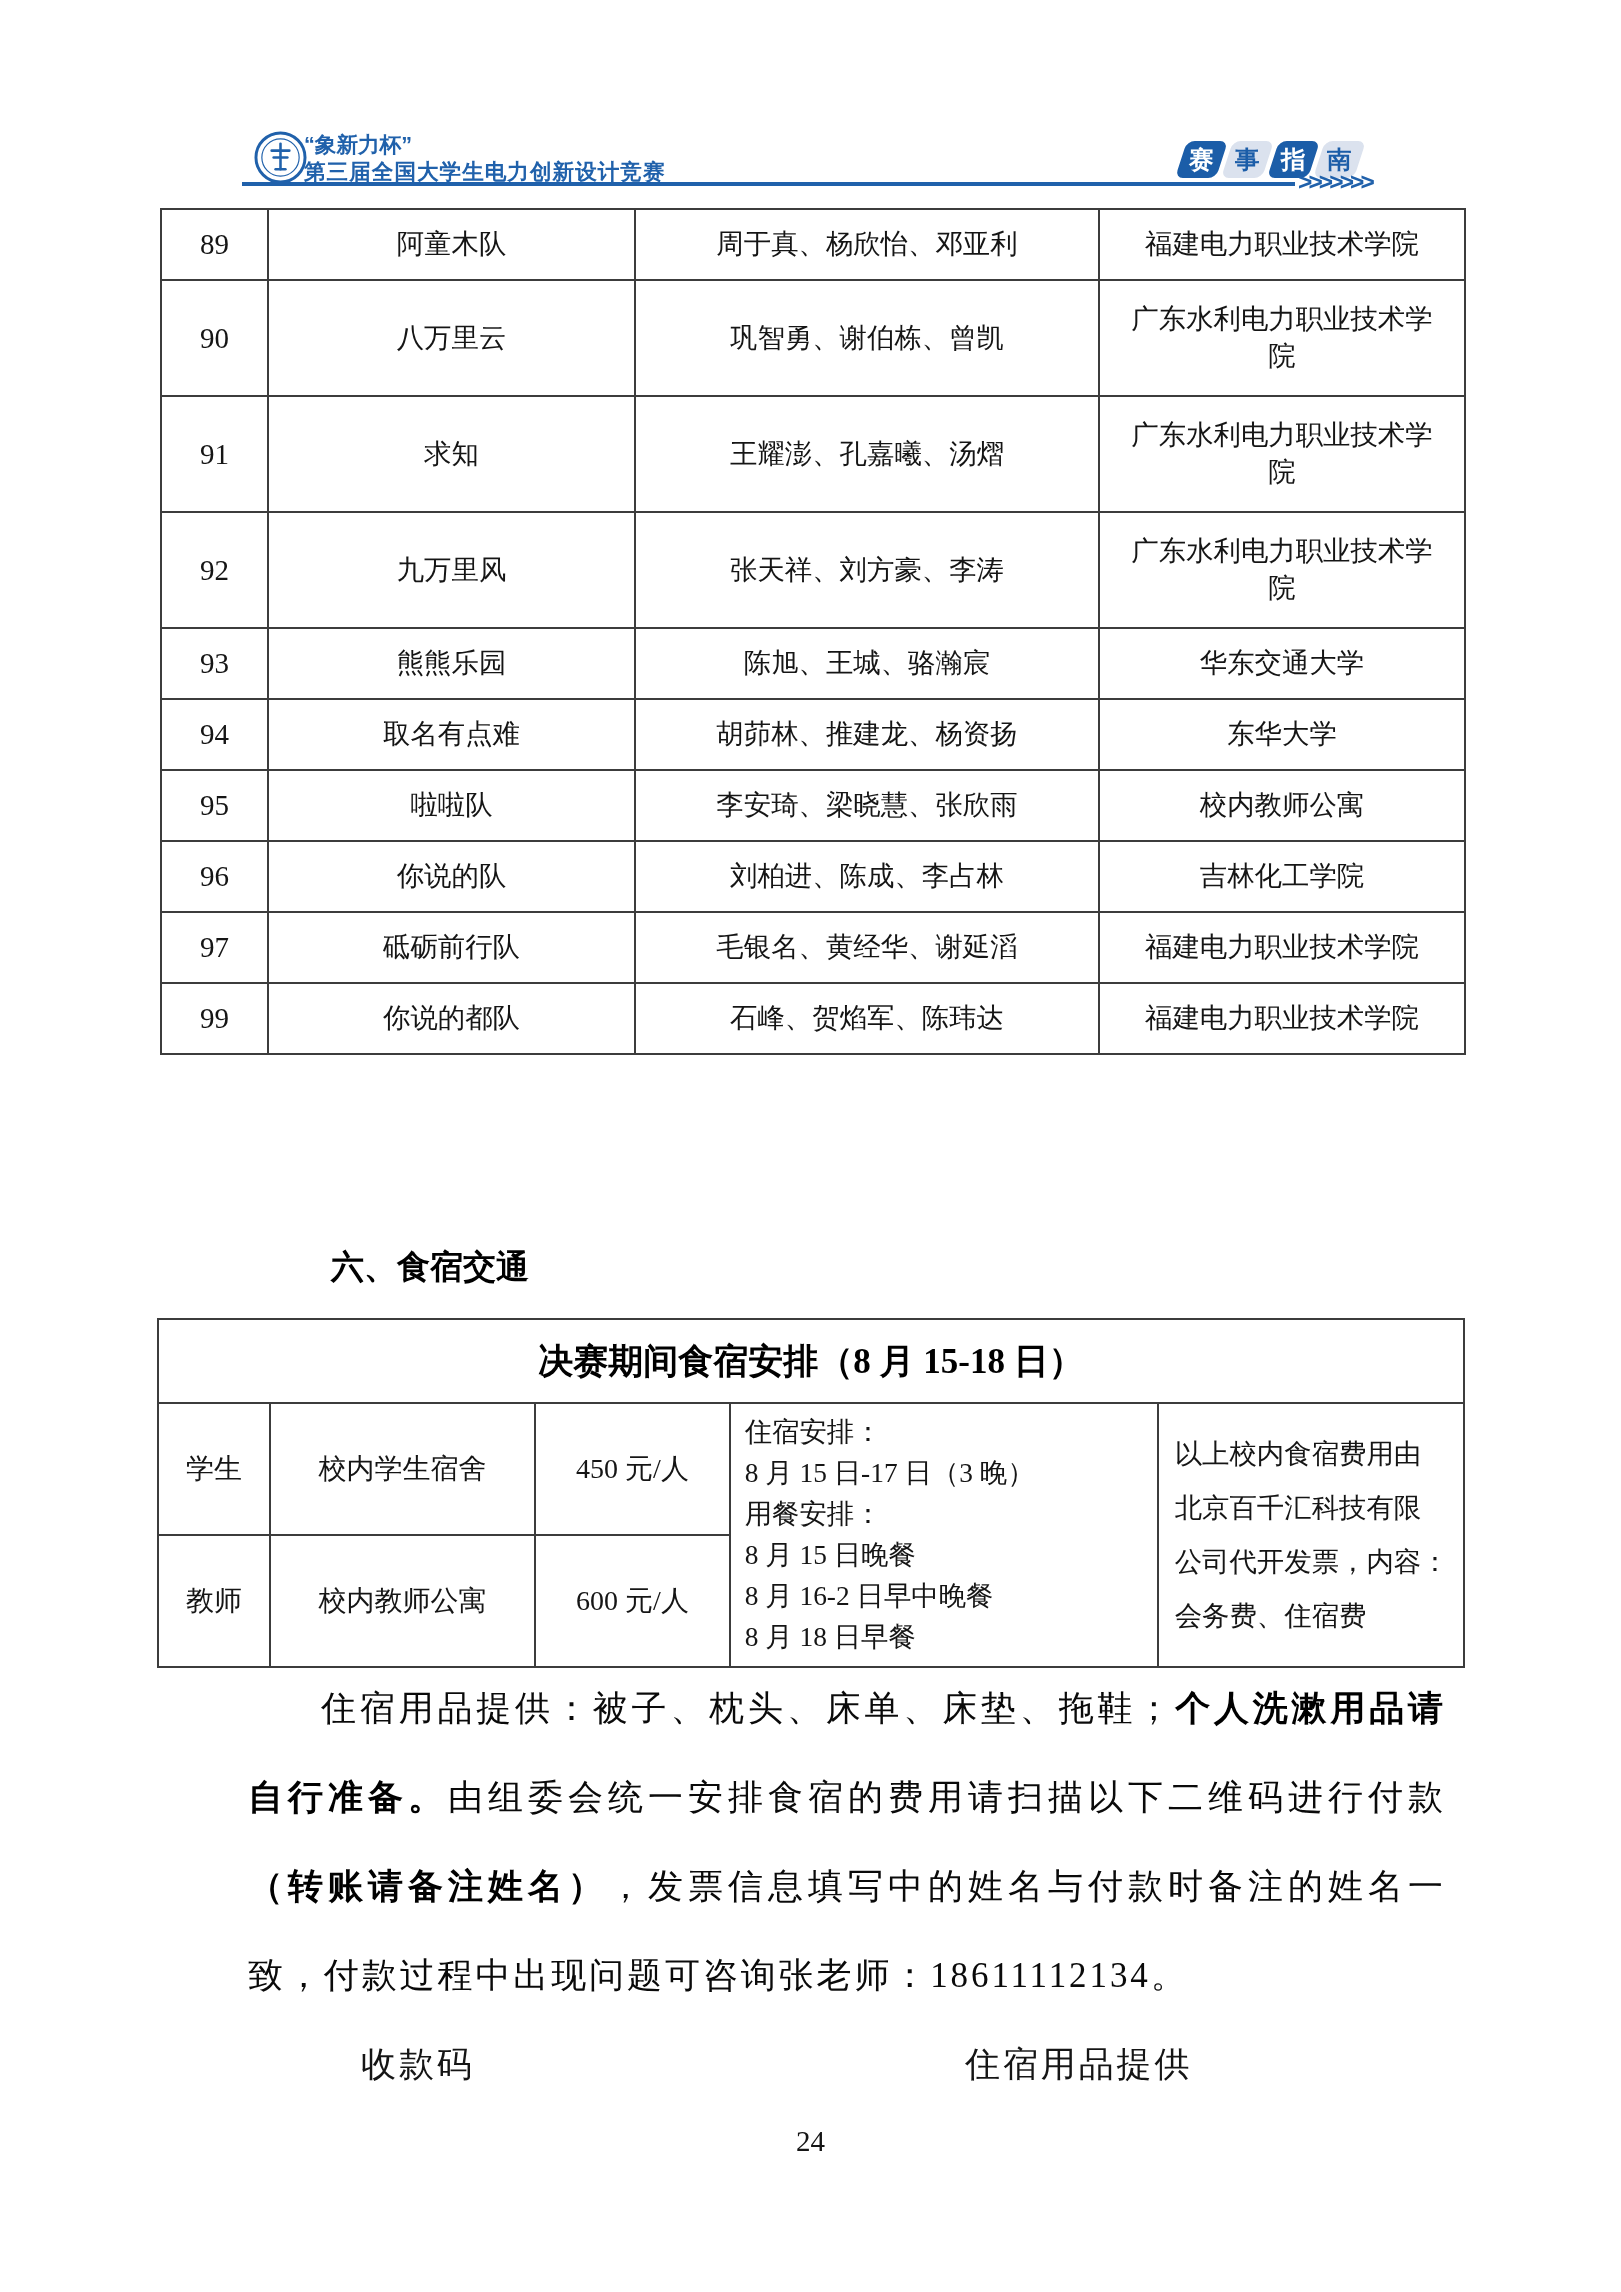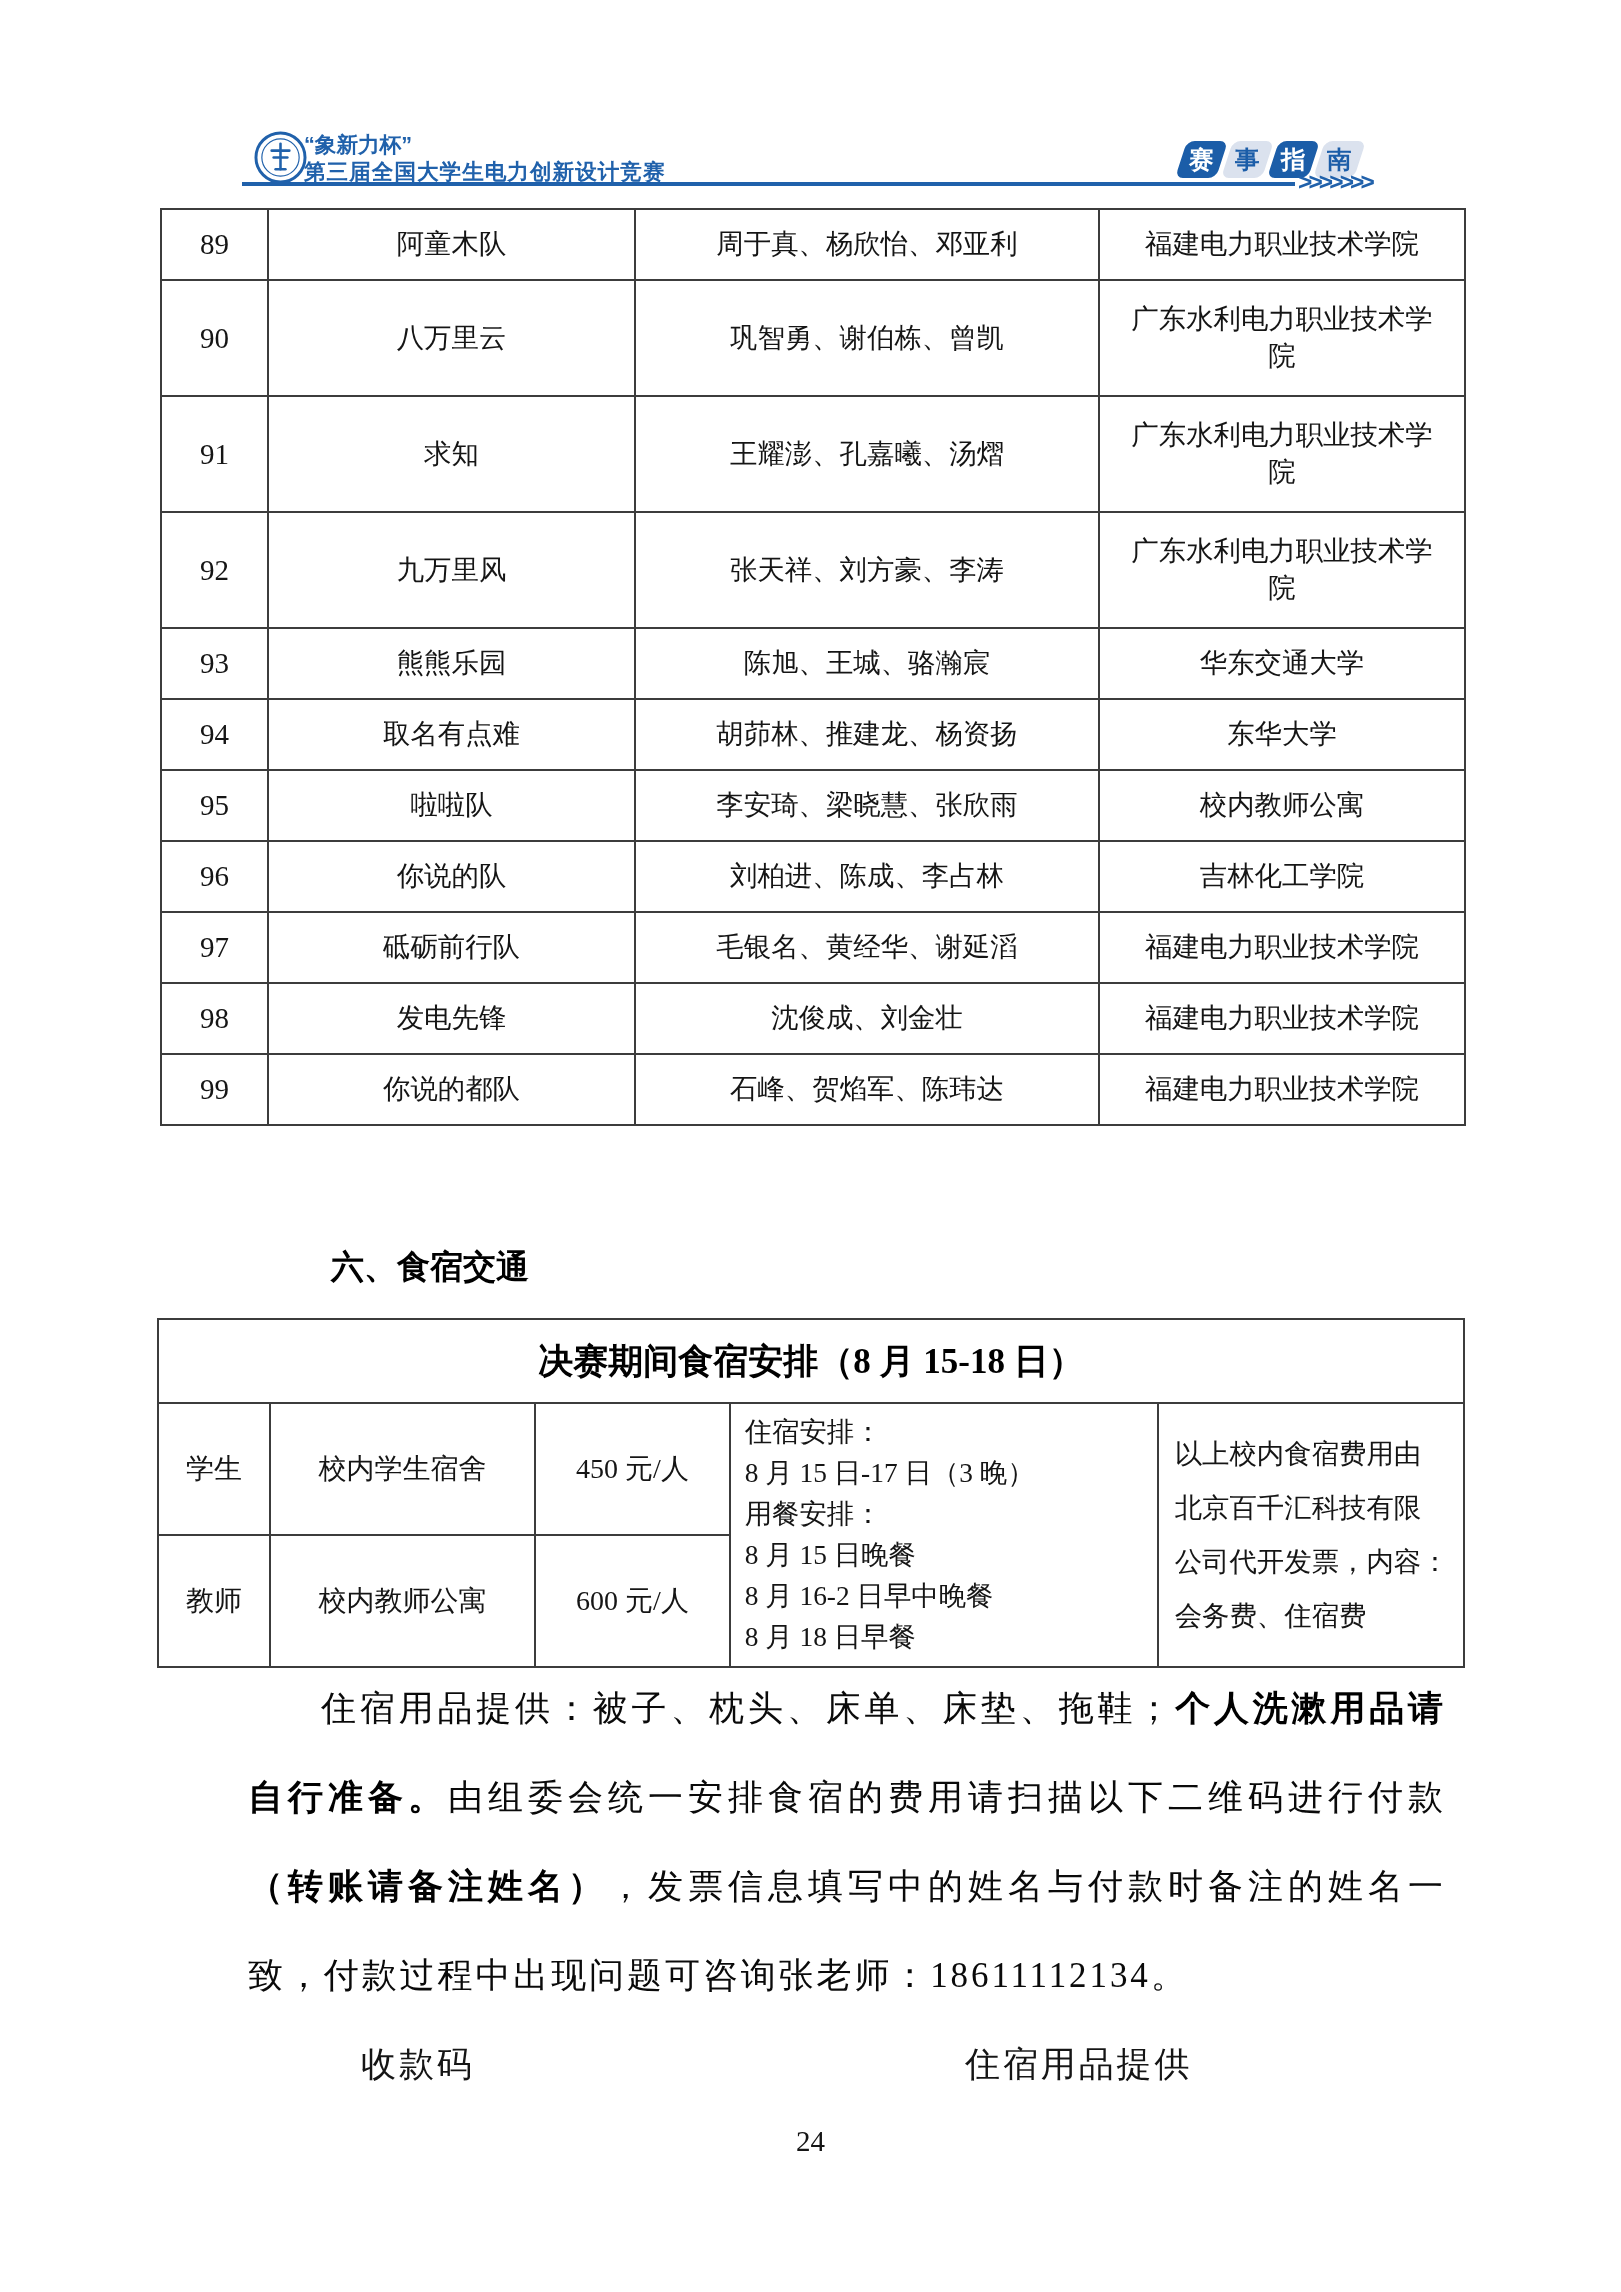--- a/index.html
+++ b/index.html
@@ -158,12 +158,6 @@
         <td><span class="wrap">福建电力职业技术学院</span></td>
       </tr>
       <tr class="r-short">
-        <td class="no">98</td>
-        <td>发电先锋</td>
-        <td>沈俊成、刘金壮</td>
-        <td><span class="wrap">福建电力职业技术学院</span></td>
-      </tr>
-      <tr class="r-short">
         <td class="no">99</td>
         <td>你说的都队</td>
         <td>石峰、贺焰军、陈玮达</td>

